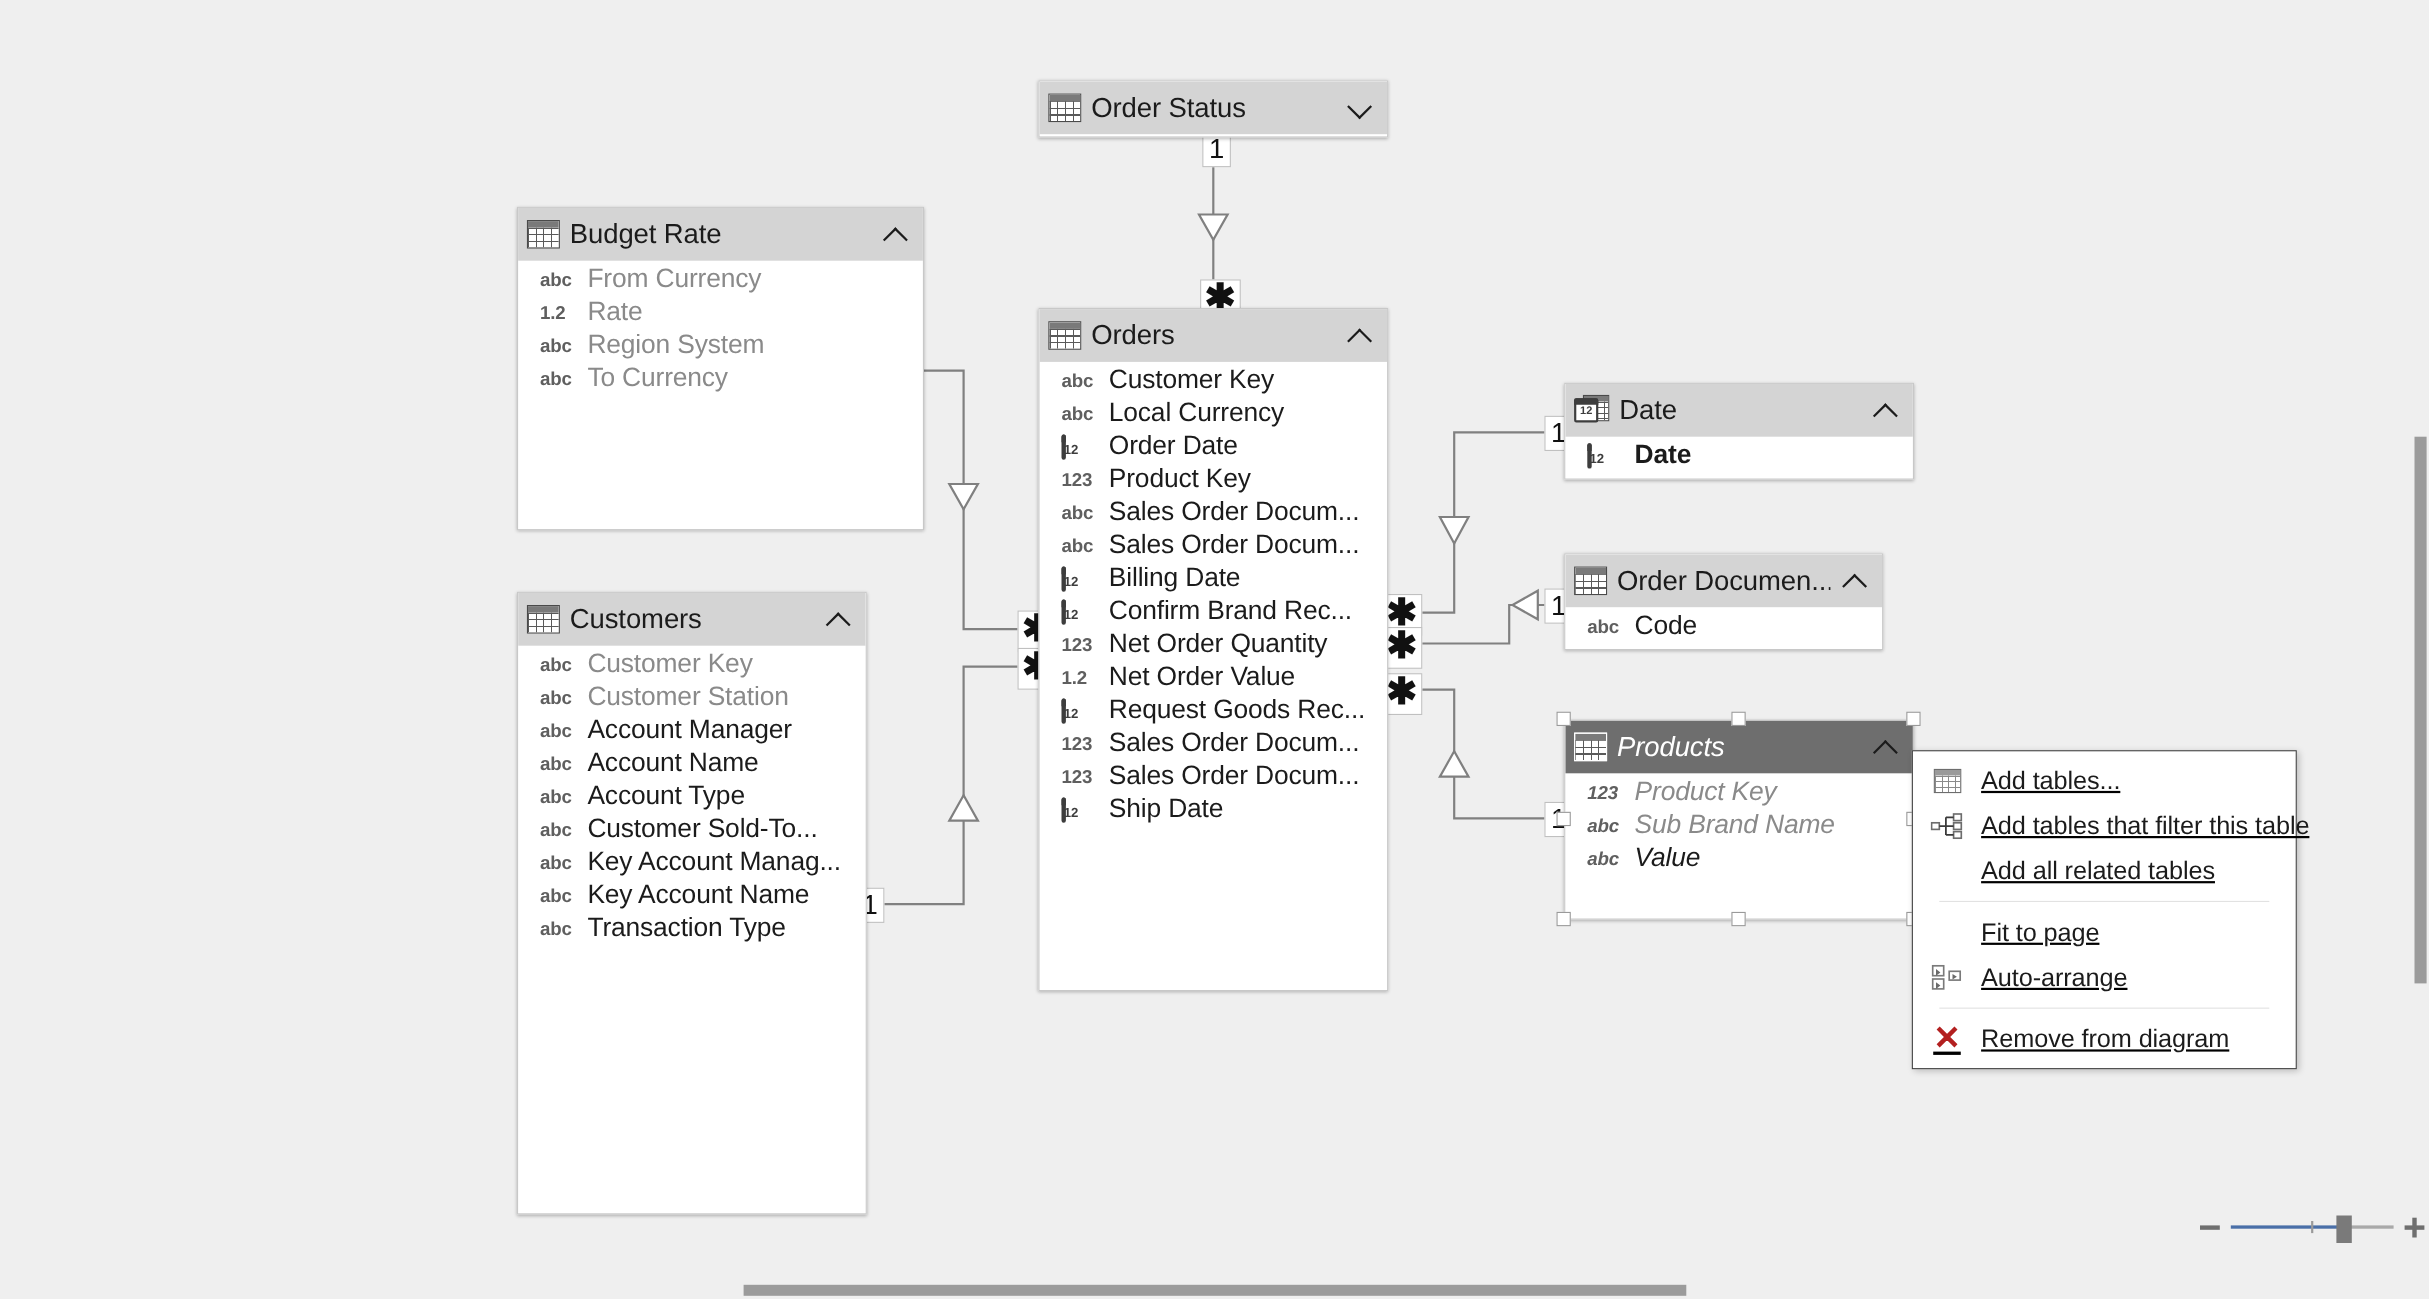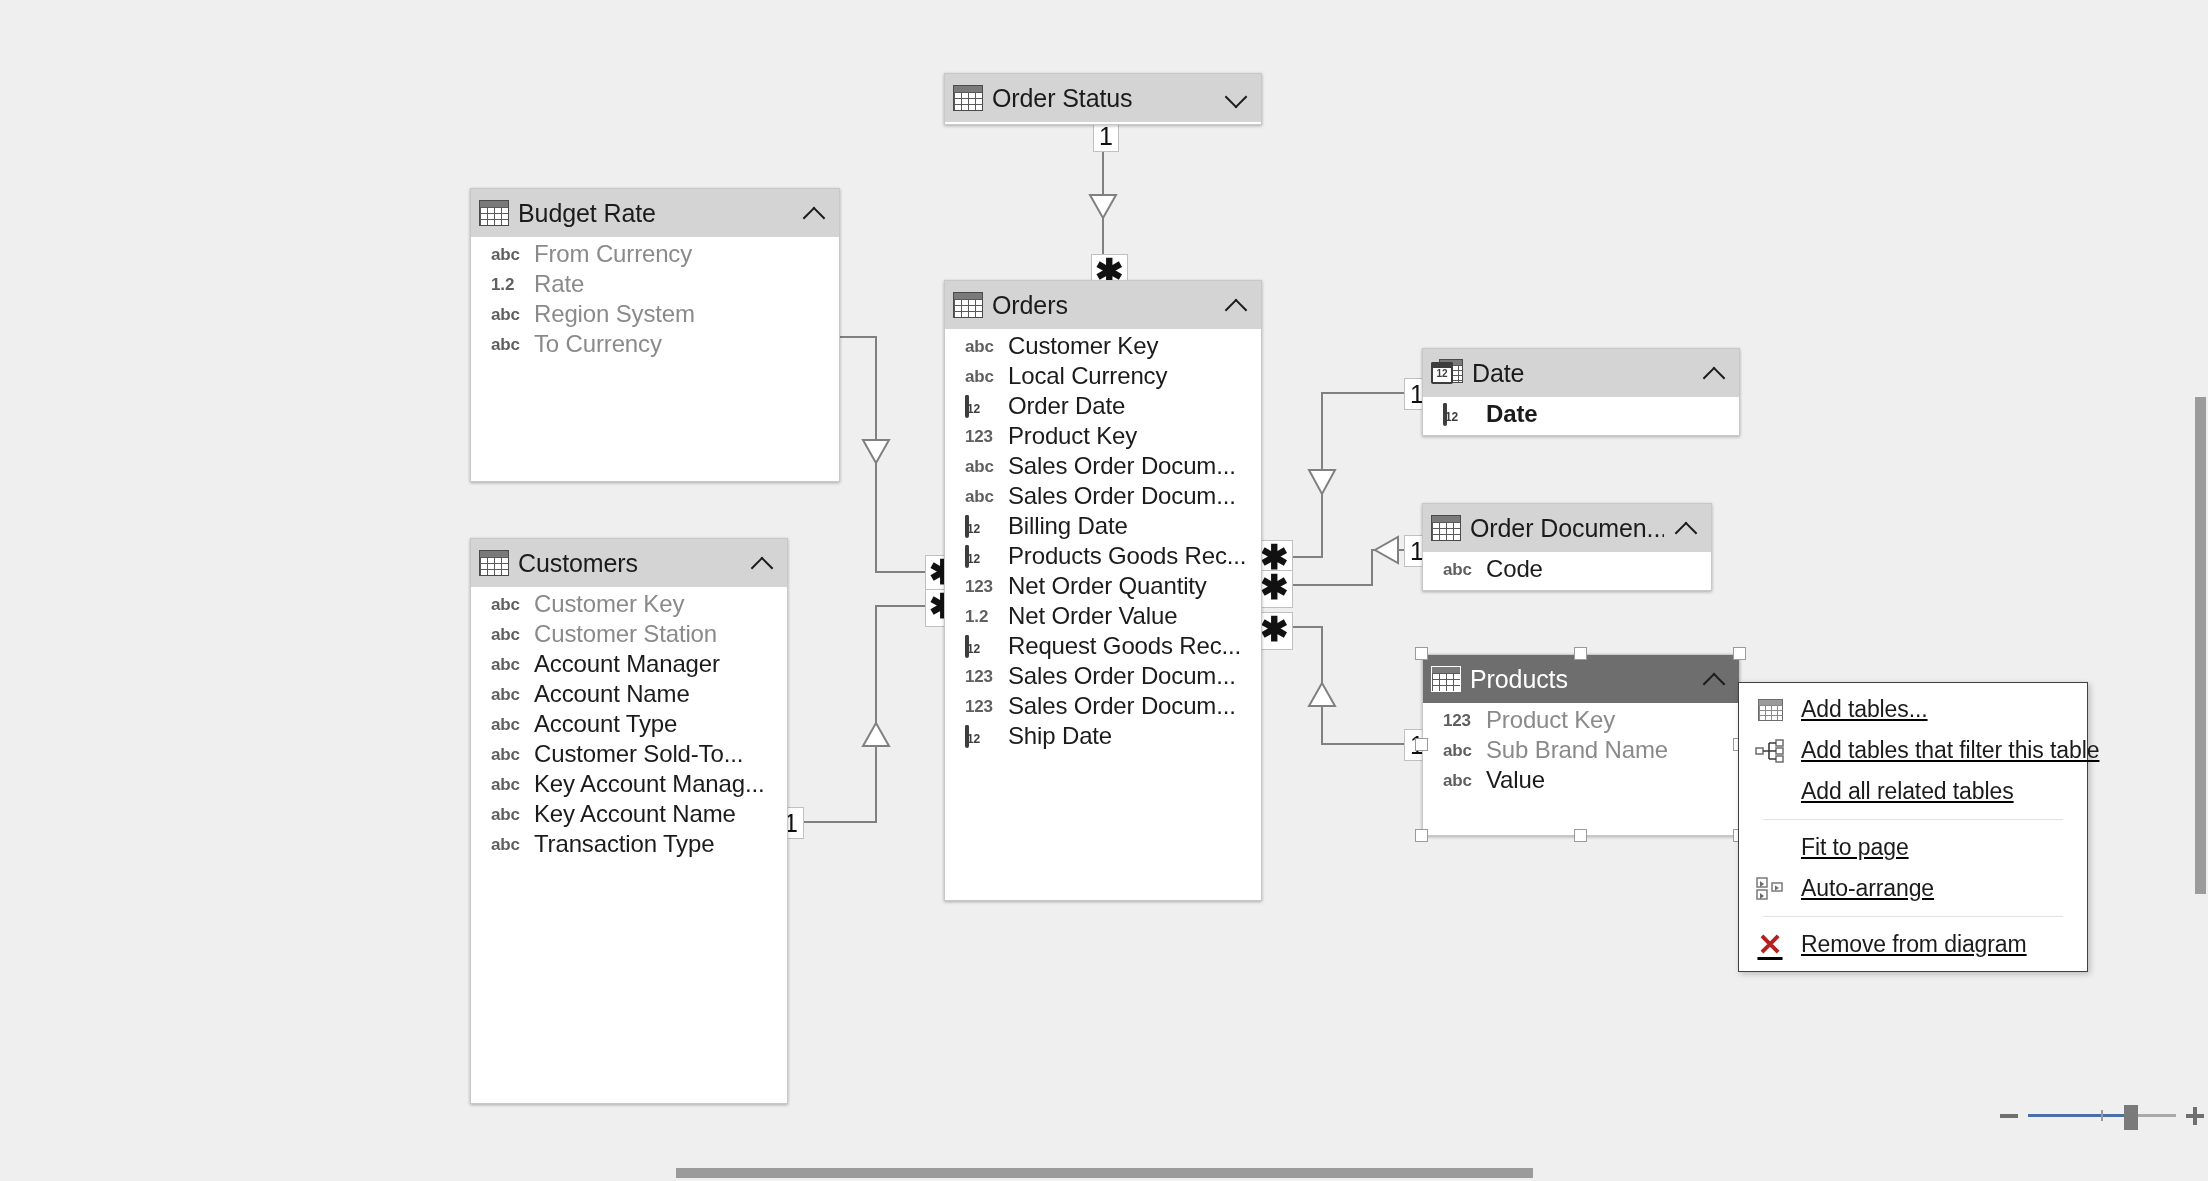--- a/index.html
+++ b/index.html
@@ -422,7 +422,7 @@
       </div>
       <div class="fld">
         <span class="fld-type"><span class="calglyph"><span>12</span></span></span>
-        <span>Products Goods Rec...</span>
+        <span>Confirm Brand Rec...</span>
       </div>
       <div class="fld">
         <span class="fld-type">123</span>

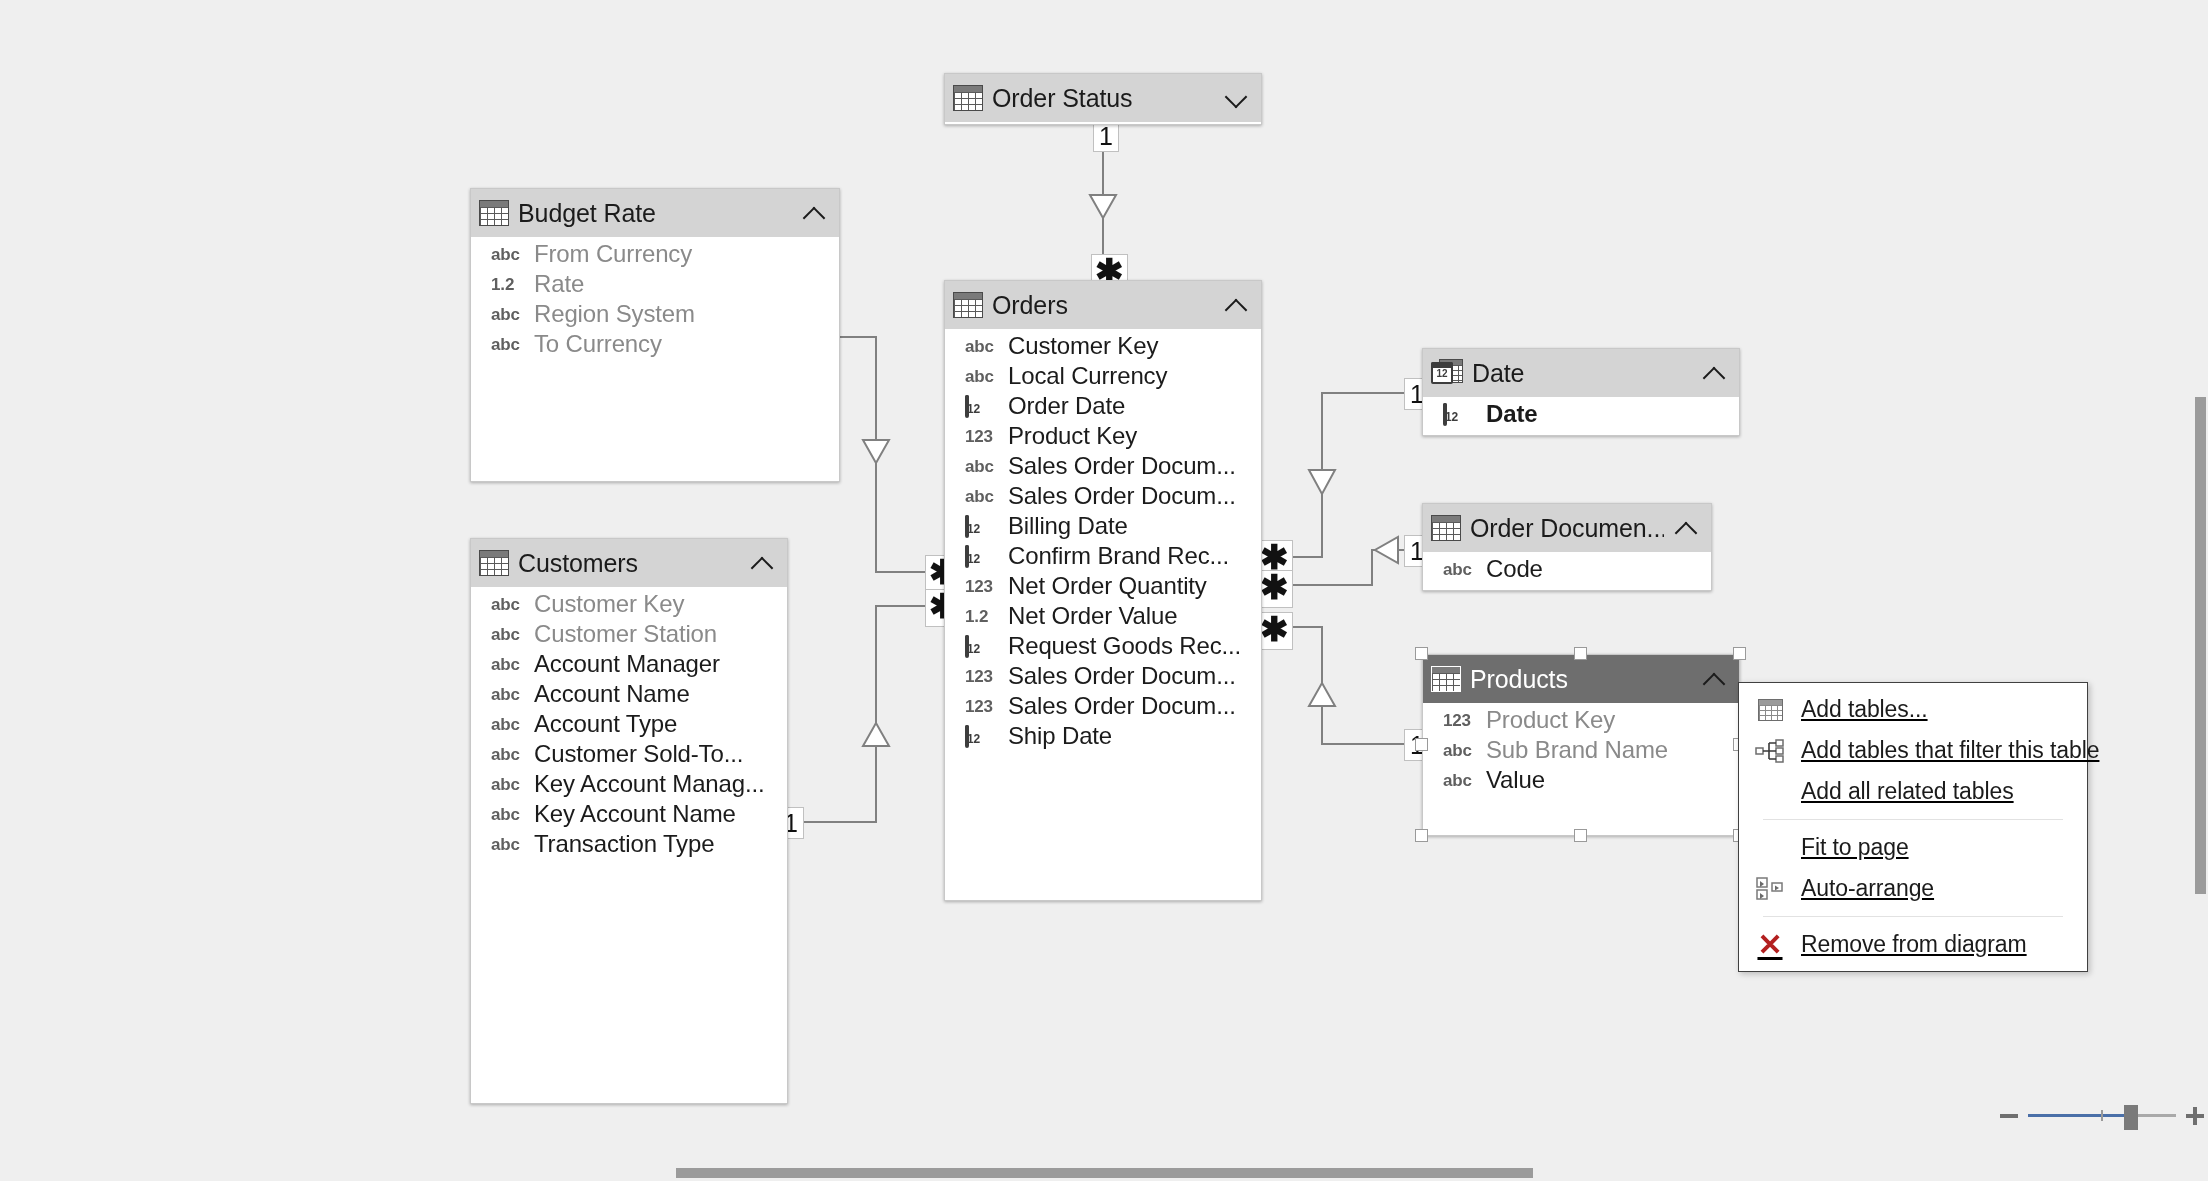--- a/index.html
+++ b/index.html
@@ -488,7 +488,7 @@
     </div>
   </div>
 
-  <div class="tbl selected" id="t-products" style="left:1422px; top:654px; width:318px; height:182px;">
+  <div class="tbl selected" id="t-products" style="left:1422px; top:654px; width:318px; height:182px;font-style:italic;">
     <div class="tbl-head">
       <span class="tglyph">
           <i></i>

